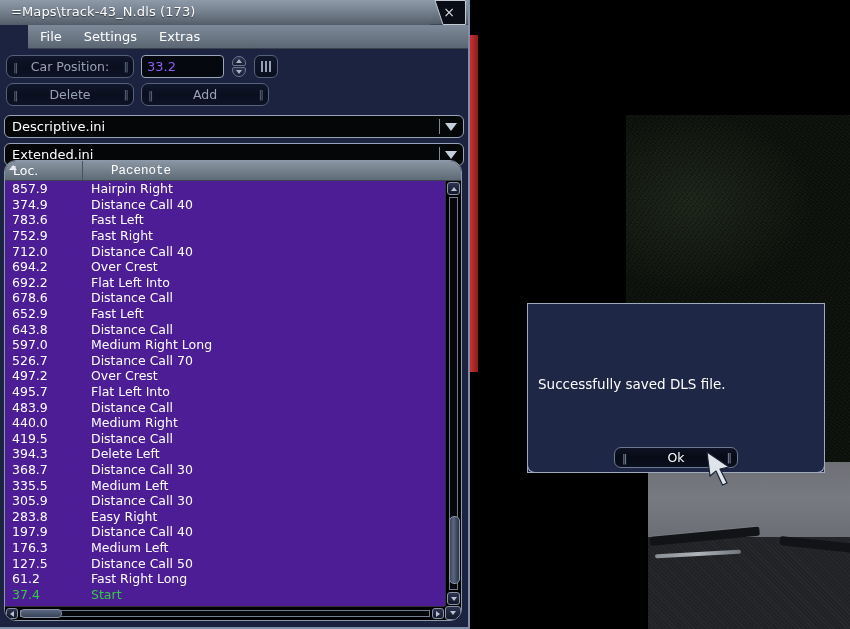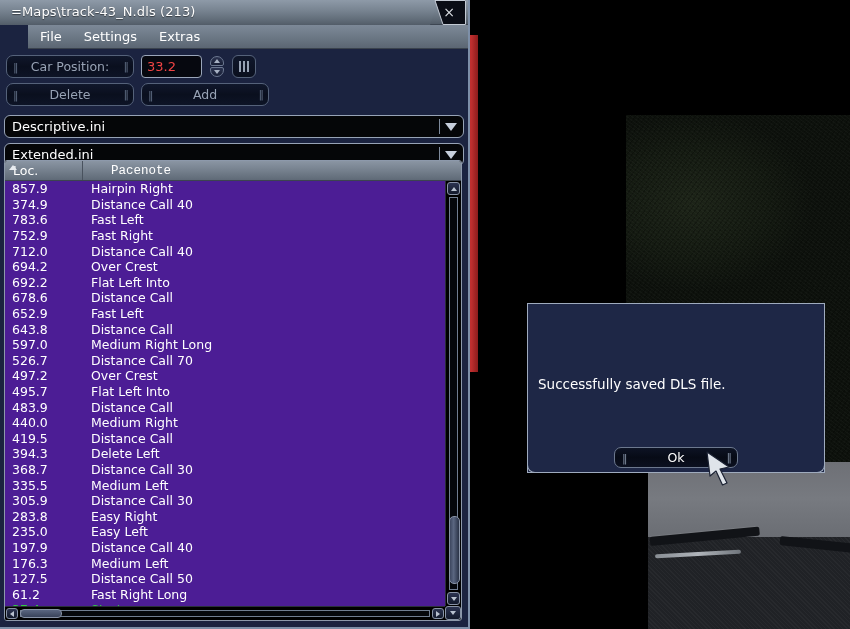--- a/index.html
+++ b/index.html
@@ -322,7 +322,7 @@
 
   <div class="titlebar">
     <div class="title-clip"></div>
-    <div class="ttl">=Maps\track-43_N.dls (213)</div>
+    <div class="ttl">=Maps\track-43_N.dls (173)</div>
     <div class="close-btn"></div>
     <svg class="close-outline" viewBox="0 0 40 25">
       <path d="M9 0.5 L39.5 0.5 L39.5 24.5 L17 24.5 Z" fill="none" stroke="#c3cad4" stroke-width="1"></path>

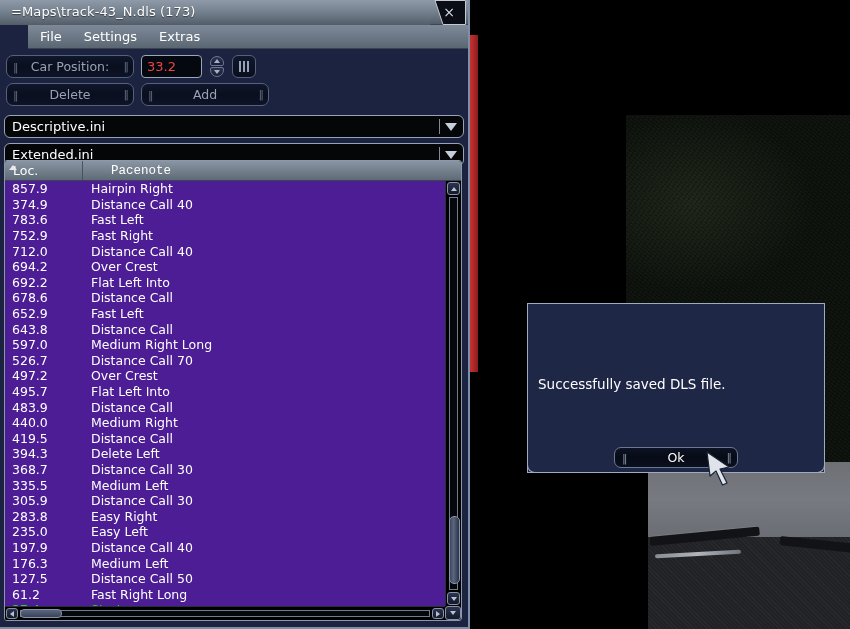--- a/index.html
+++ b/index.html
@@ -130,9 +130,9 @@
   .add-b{ width:128px; }
 
   .numfield{
-    width:61px; height:23px;
+    width:83px; height:23px;
     background:#06080f; border:1px solid #9aa6ba; border-radius:4px;
-    color:#ef4444; font-size:13px; padding:0 5px;
+    color:#8b5cf6; font-size:13px; padding:0 5px;
     display:flex; align-items:center;
   }
   .spinner{

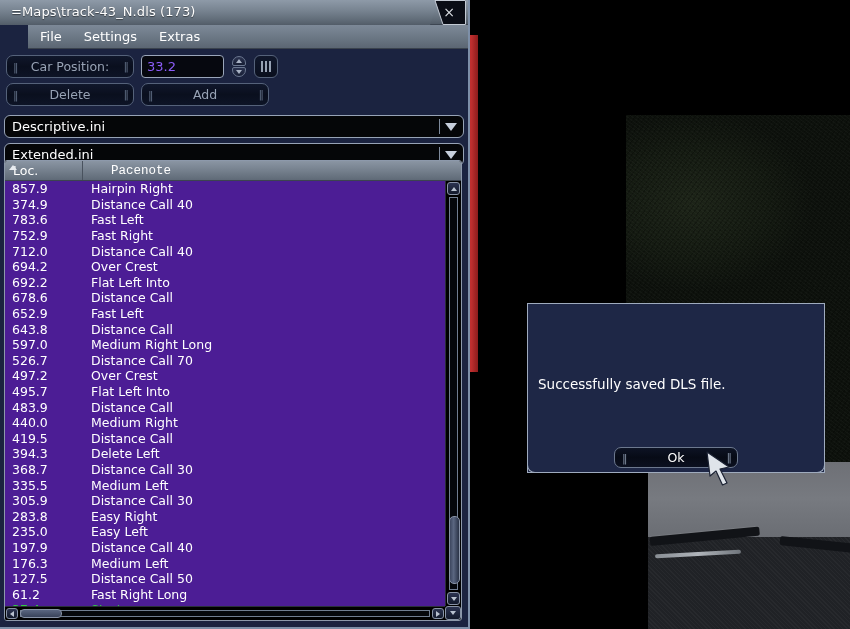--- a/index.html
+++ b/index.html
@@ -176,7 +176,7 @@
   .listwrap{
     position:absolute; left:4px; top:160px; right:6px; bottom:6px;
     background:#000;
-    border:1px solid #8d99ab; border-radius:3px;
+    border:1px solid #8d99ab; border-radius:12px;
     overflow:hidden;
   }
   .lhead{

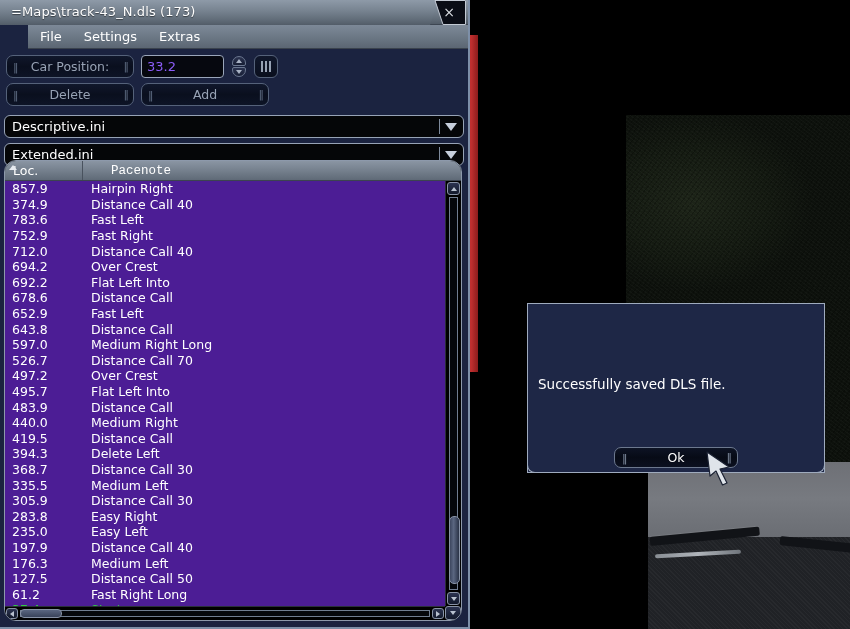--- a/index.html
+++ b/index.html
@@ -484,10 +484,6 @@
           <div class="pn">Easy Right</div>
         </div>
         <div class="r">
-          <div class="loc">235.0</div>
-          <div class="pn">Easy Left</div>
-        </div>
-        <div class="r">
           <div class="loc">197.9</div>
           <div class="pn">Distance Call 40</div>
         </div>

